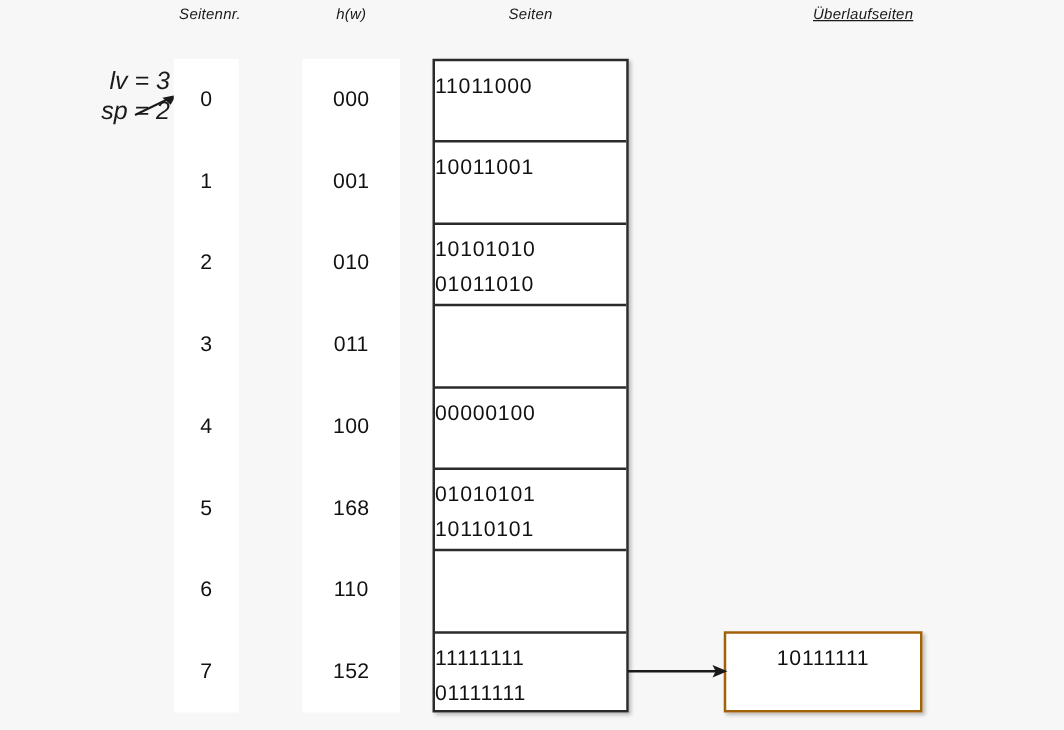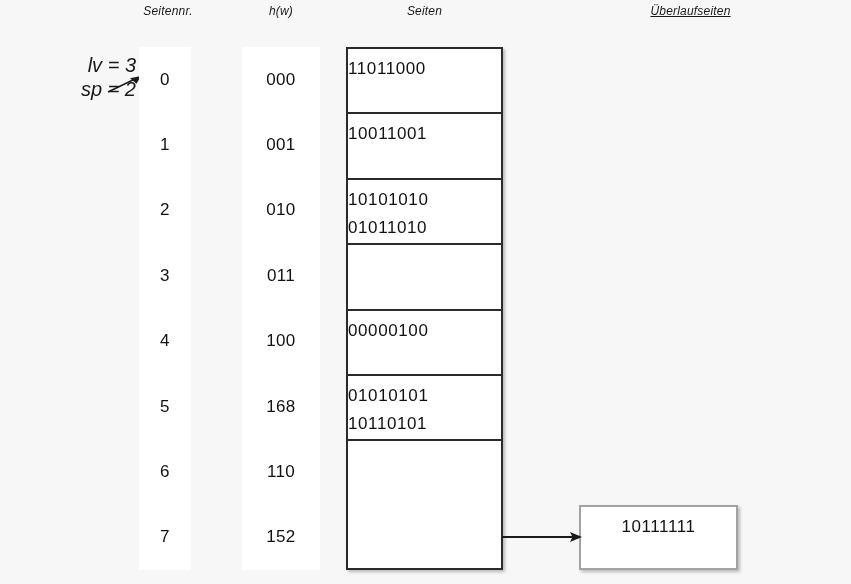--- a/index.html
+++ b/index.html
@@ -199,6 +199,10 @@
         <div class="page-entry">10110101</div>
       </div>
       <div class="page-row"></div>
+      <div class="page-row">
+        <div class="page-entry">11111111</div>
+        <div class="page-entry">01111111</div>
+      </div>
     </div>
 
   <div id="overflow-box">

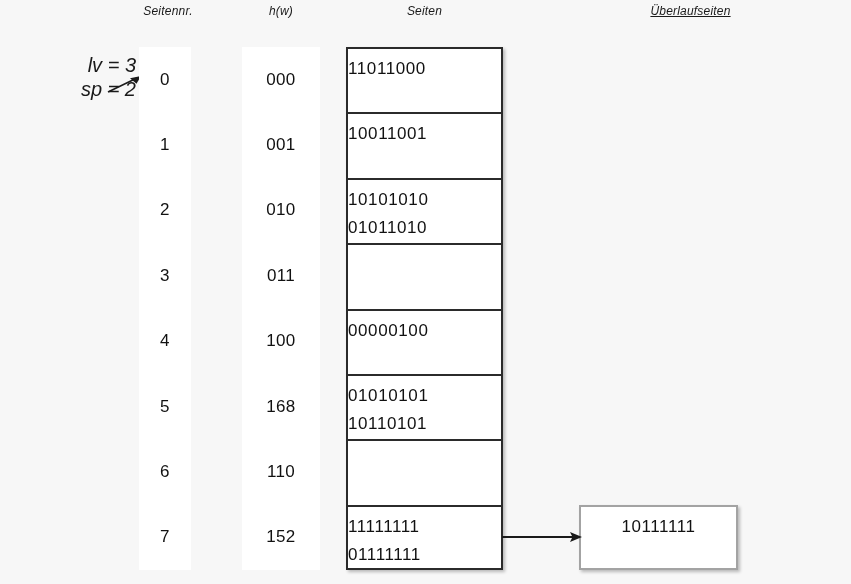--- a/index.html
+++ b/index.html
@@ -119,7 +119,7 @@
     width: 159px;
     height: 65px;
     background: #ffffff;
-    border: 2px solid #a3a3a3;
+    border: 2px solid #a16207;
     box-sizing: border-box;
     box-shadow: 2px 2px 3px rgba(0,0,0,0.25);
     display: flex;

